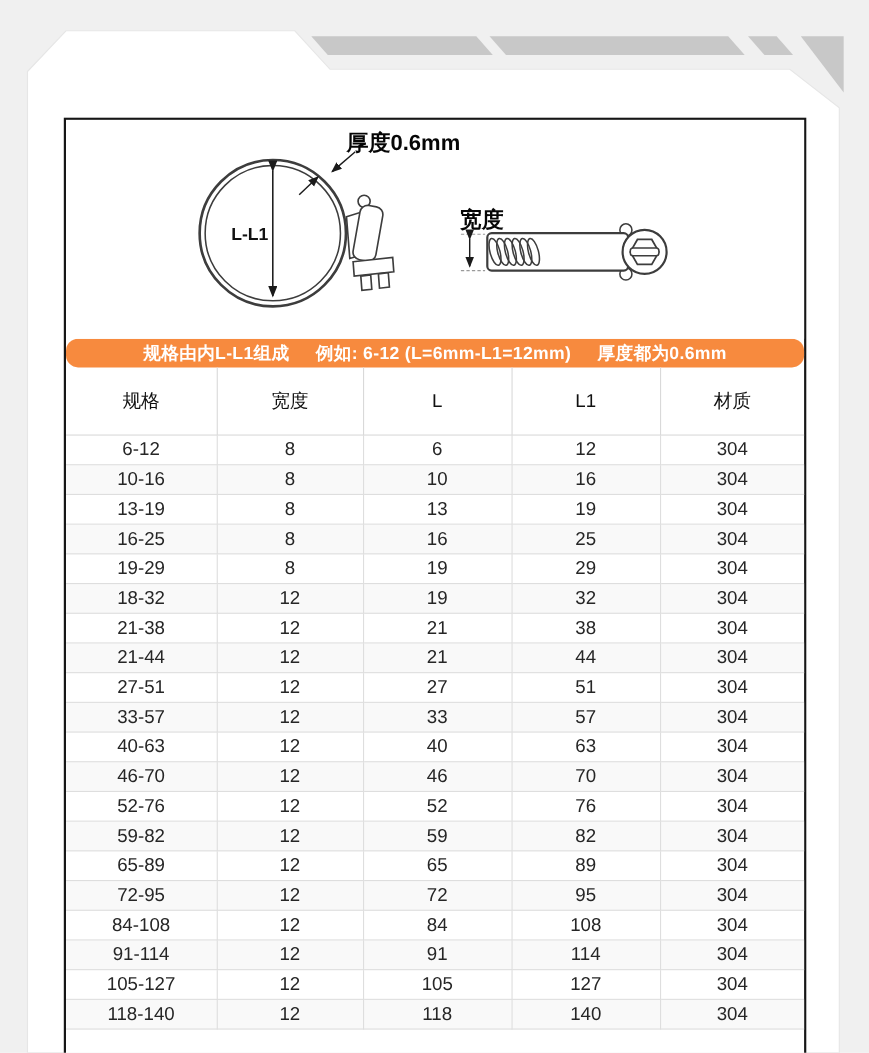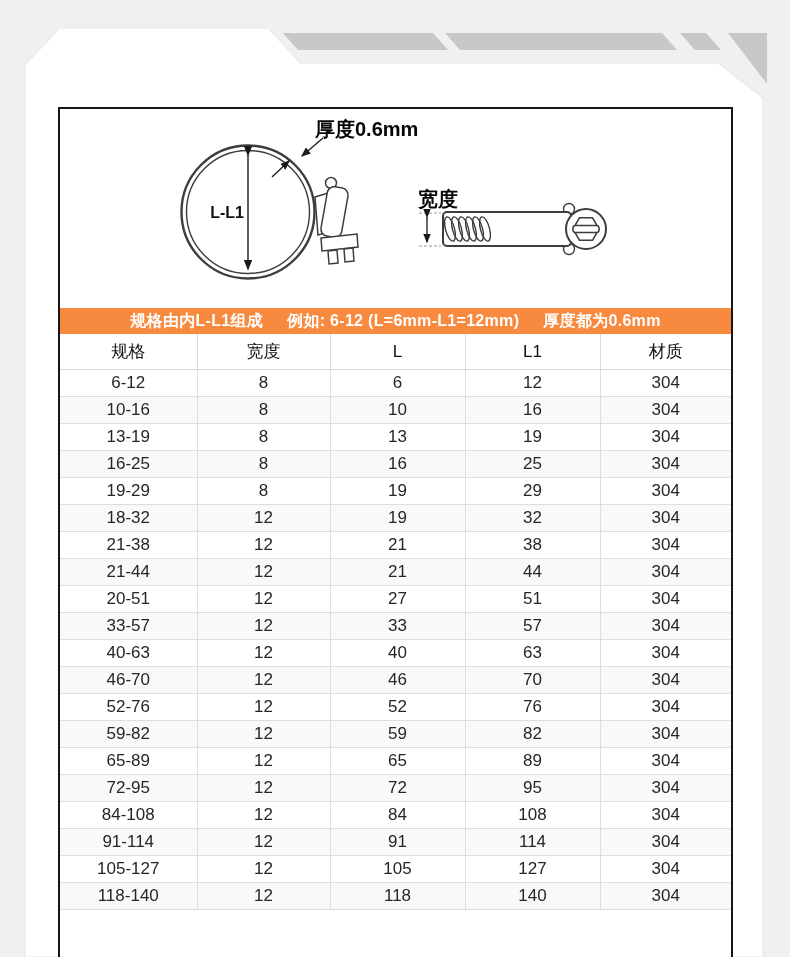--- a/index.html
+++ b/index.html
@@ -18,7 +18,7 @@
   .banner{
     height:26px;background:#f78a3e;color:#ffffff;
     display:flex;align-items:center;justify-content:center;gap:24px;
-    font-size:16px;font-weight:bold;letter-spacing:.3px;white-space:nowrap;
+    font-size:16px;font-weight:bold;letter-spacing:.3px;white-space:nowrap;border-radius:11px;
   }
   table.spec{
     width:671px;border-collapse:collapse;table-layout:fixed;

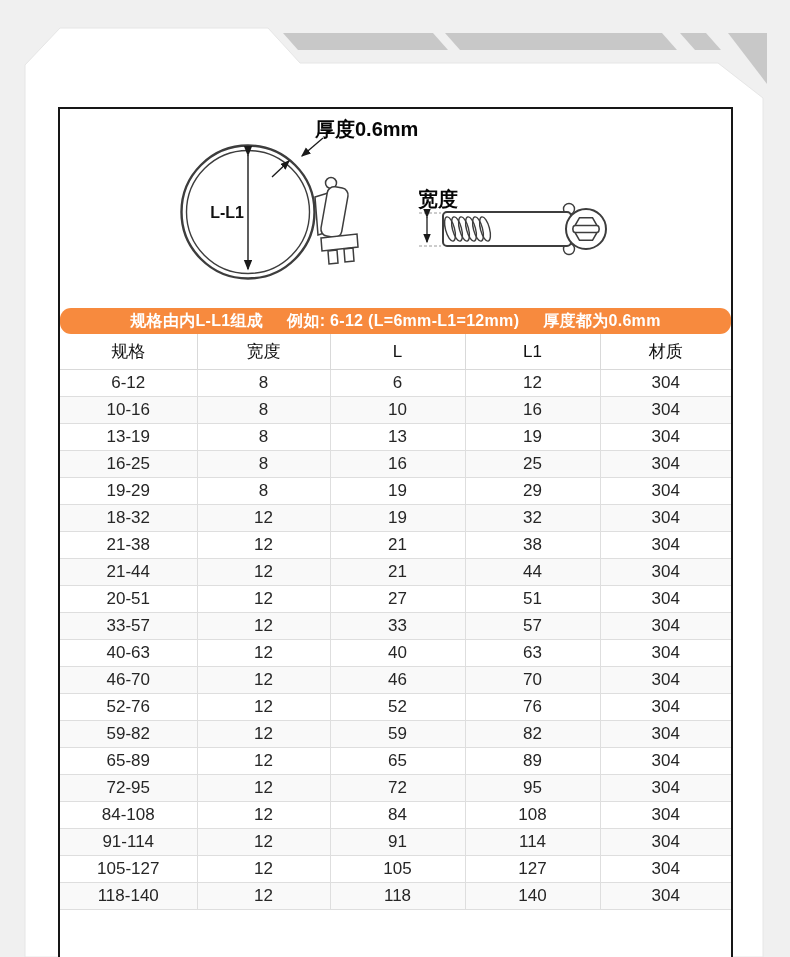--- a/index.html
+++ b/index.html
@@ -27,7 +27,7 @@
   table.spec th{
     height:27px;font-weight:normal;color:#111;text-align:center;
     border-bottom:1px solid #d9d9d9;border-right:1px solid #d9d9d9;
-    padding:4px;
+    padding:17px;
   }
   table.spec td{
     height:26px;text-align:center;padding:0;

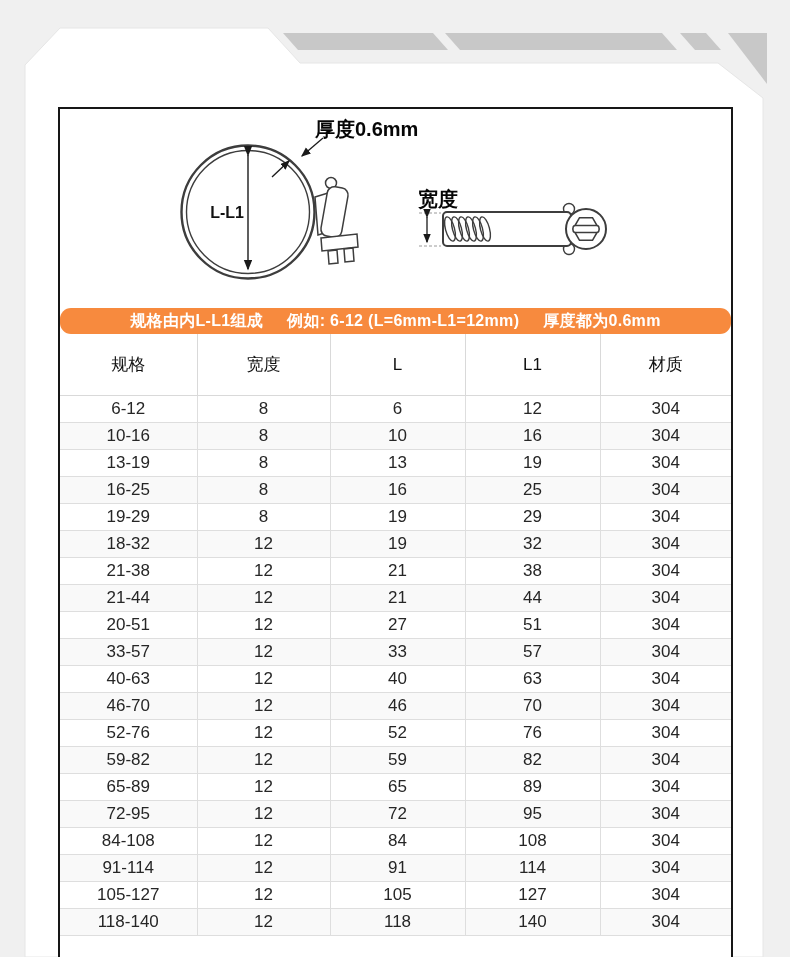--- a/index.html
+++ b/index.html
@@ -190,7 +190,7 @@
           <td>304</td>
         </tr>
         <tr>
-          <td>20-51</td>
+          <td>27-51</td>
           <td>12</td>
           <td>27</td>
           <td>51</td>

